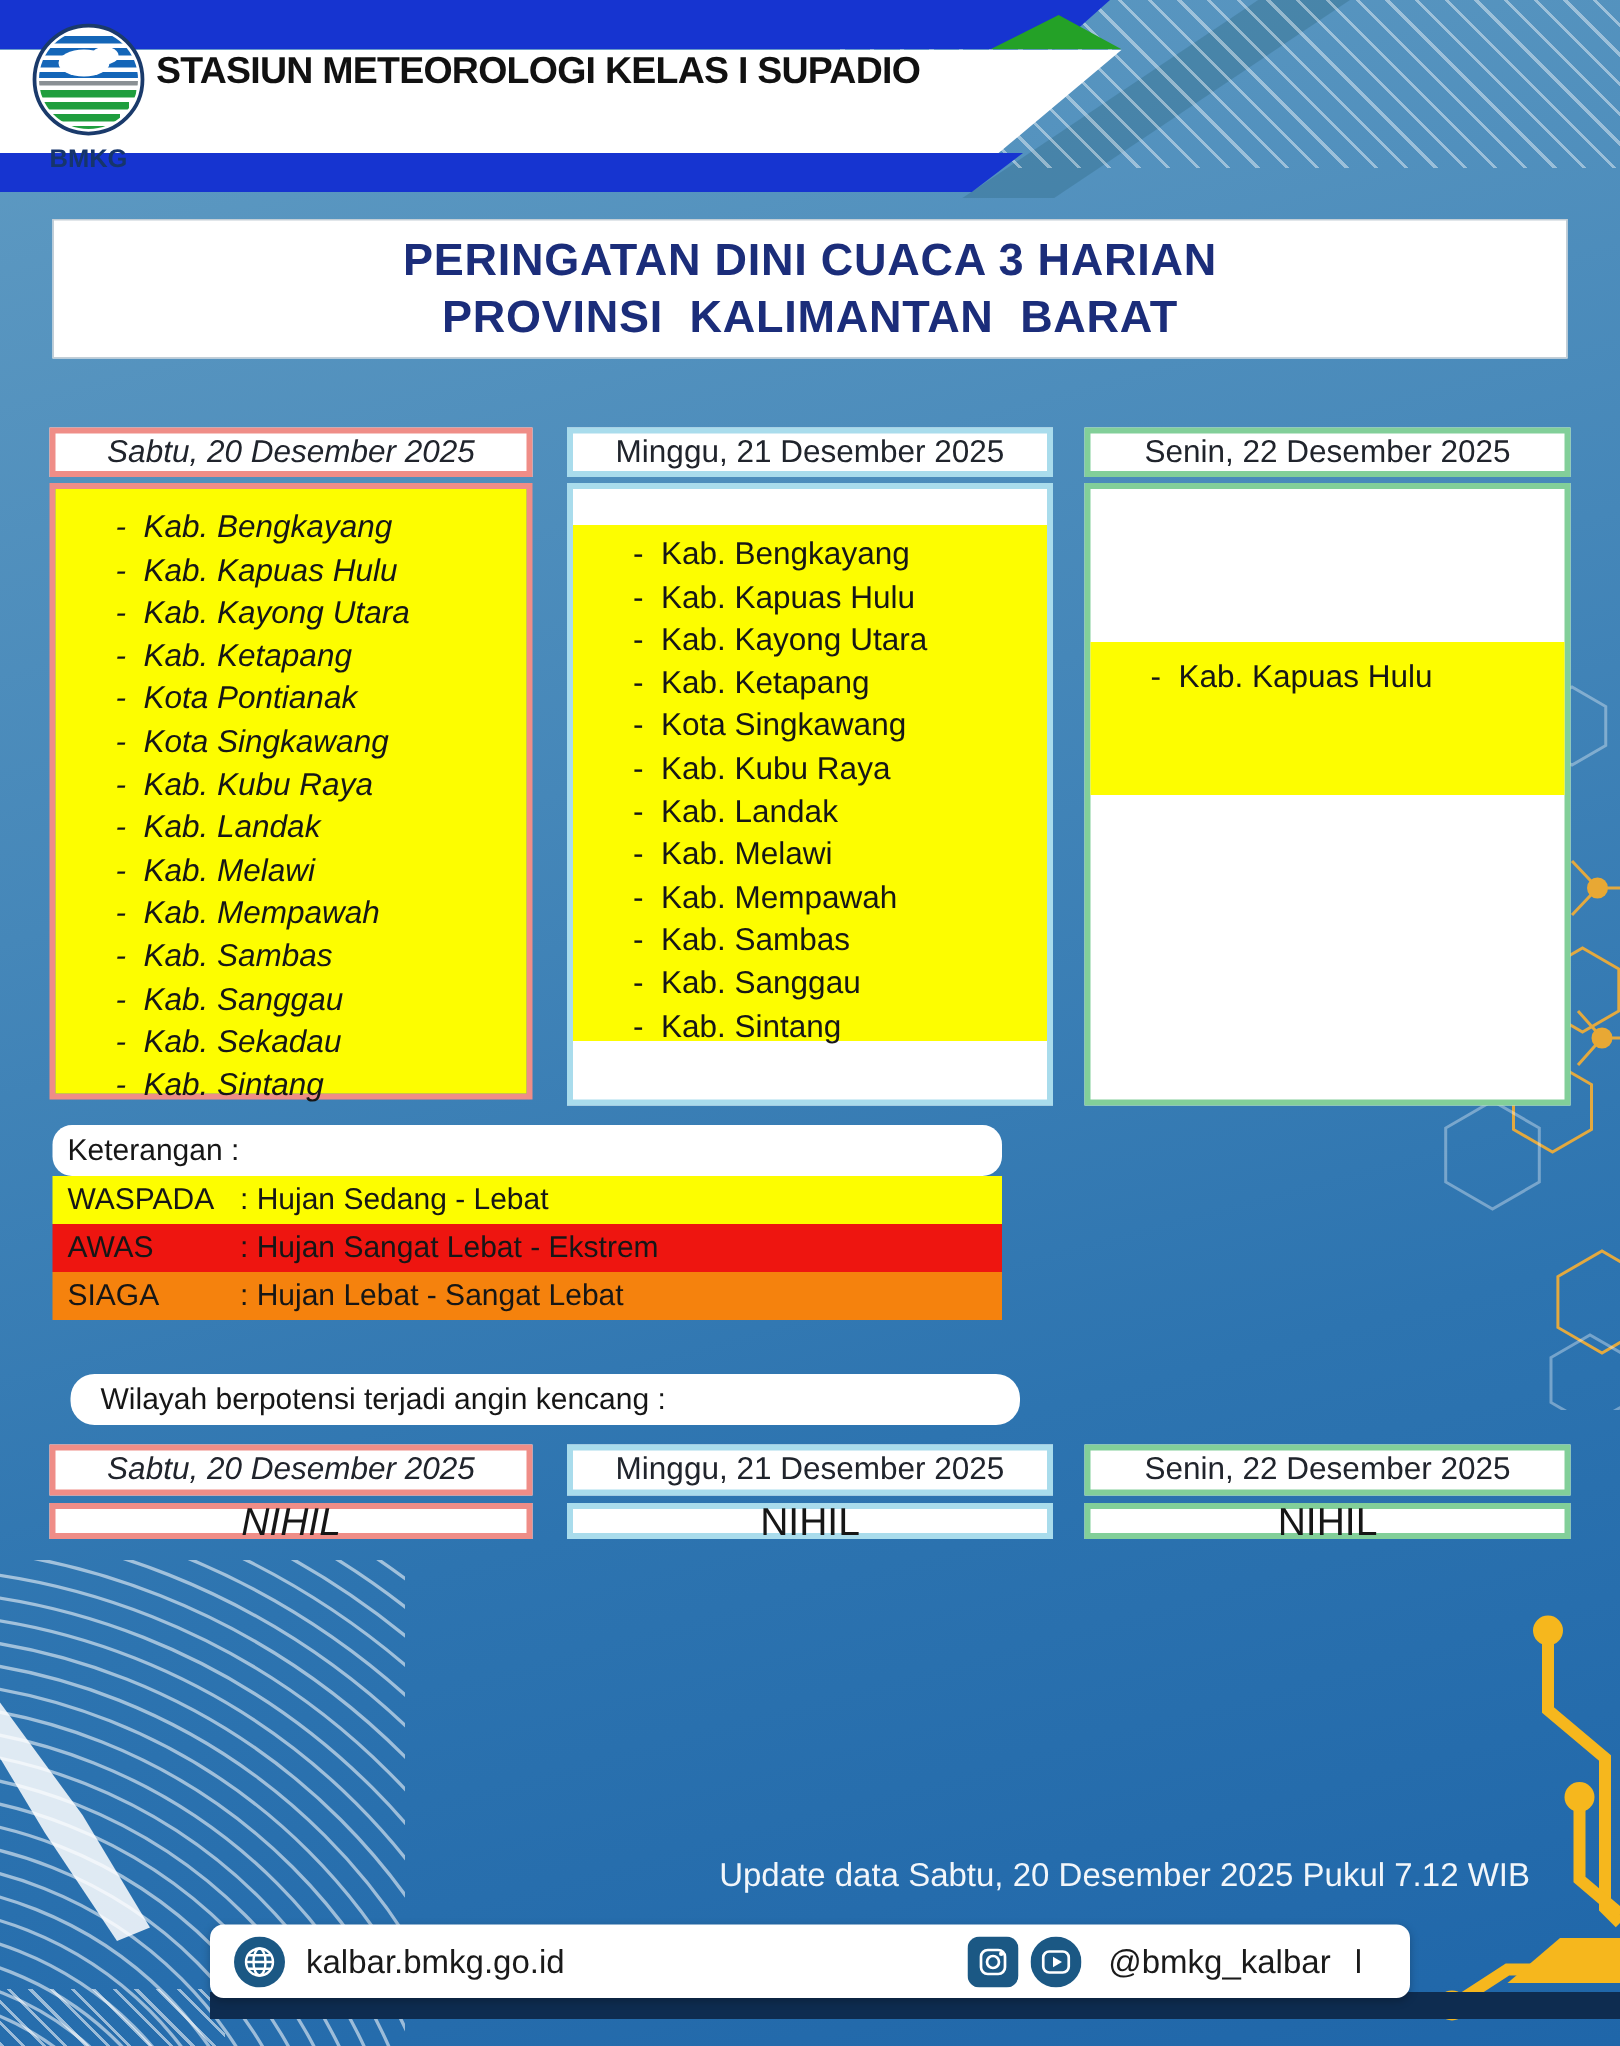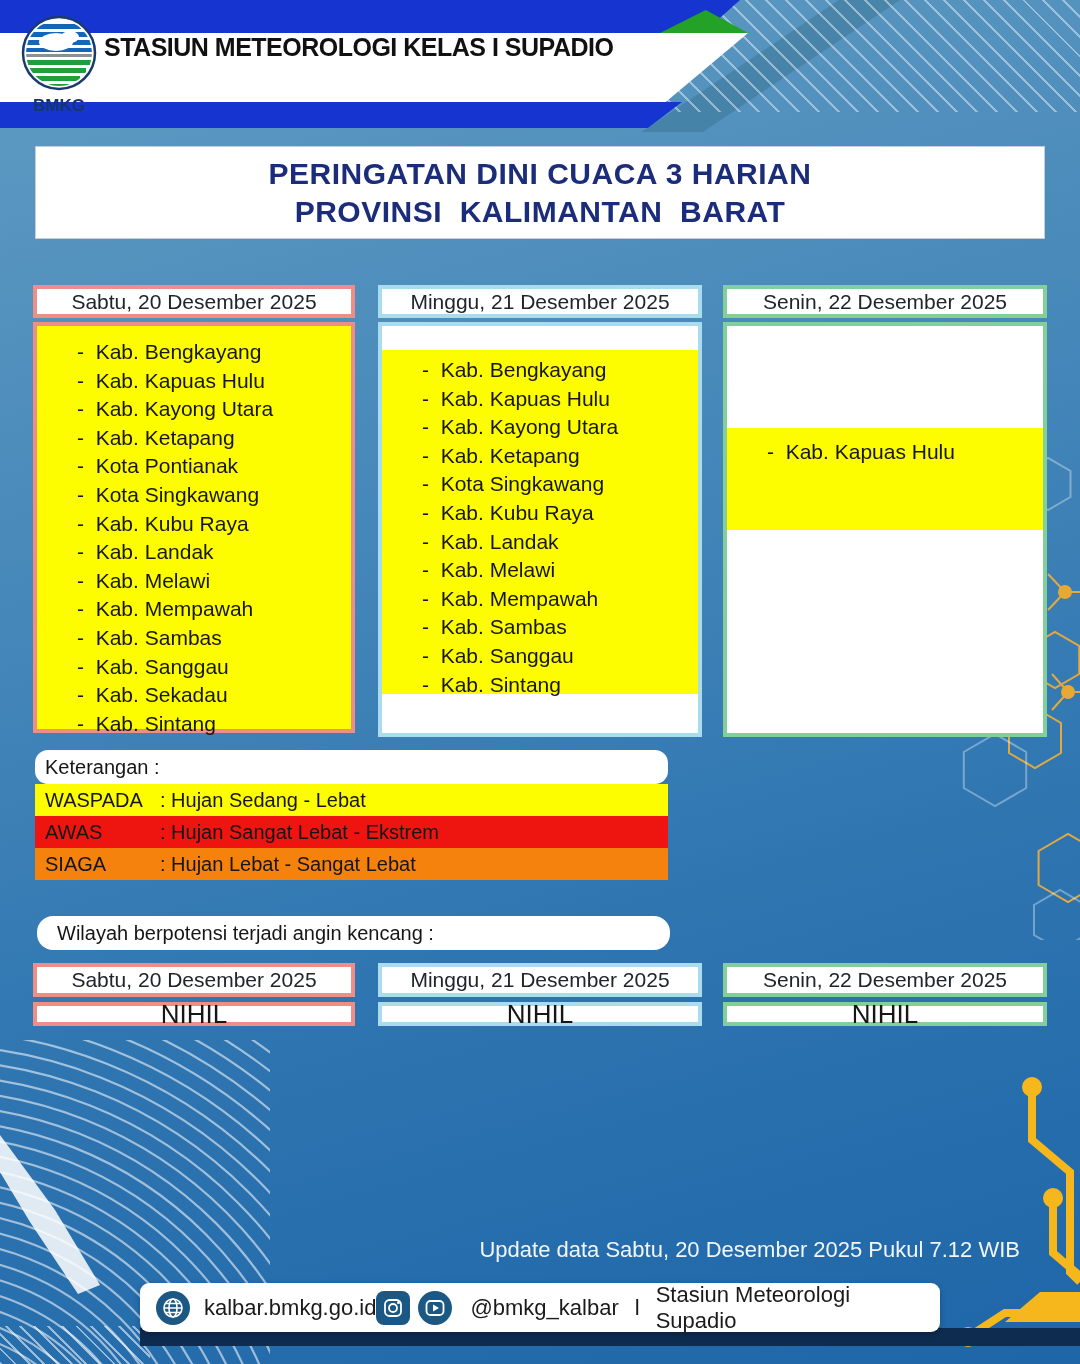--- a/index.html
+++ b/index.html
@@ -38,7 +38,7 @@
     font-size:21px;color:var(--text_dark);}
   .col-body{top:322px;background:#fff;box-sizing:border-box;}
   .cx1{left:33px;width:322px;}  .cx2{left:378px;width:324px;}  .cx3{left:723px;width:324px;}
-  .b1{border:4px solid var(--border_day1);}
+  .b1{border:4px solid var(--border_day1);font-style:italic;}
   .b2{border:4px solid var(--border_day2);}
   .b3{border:4px solid var(--border_day3);}
   .h411{height:411px;} .h415{height:415px;}

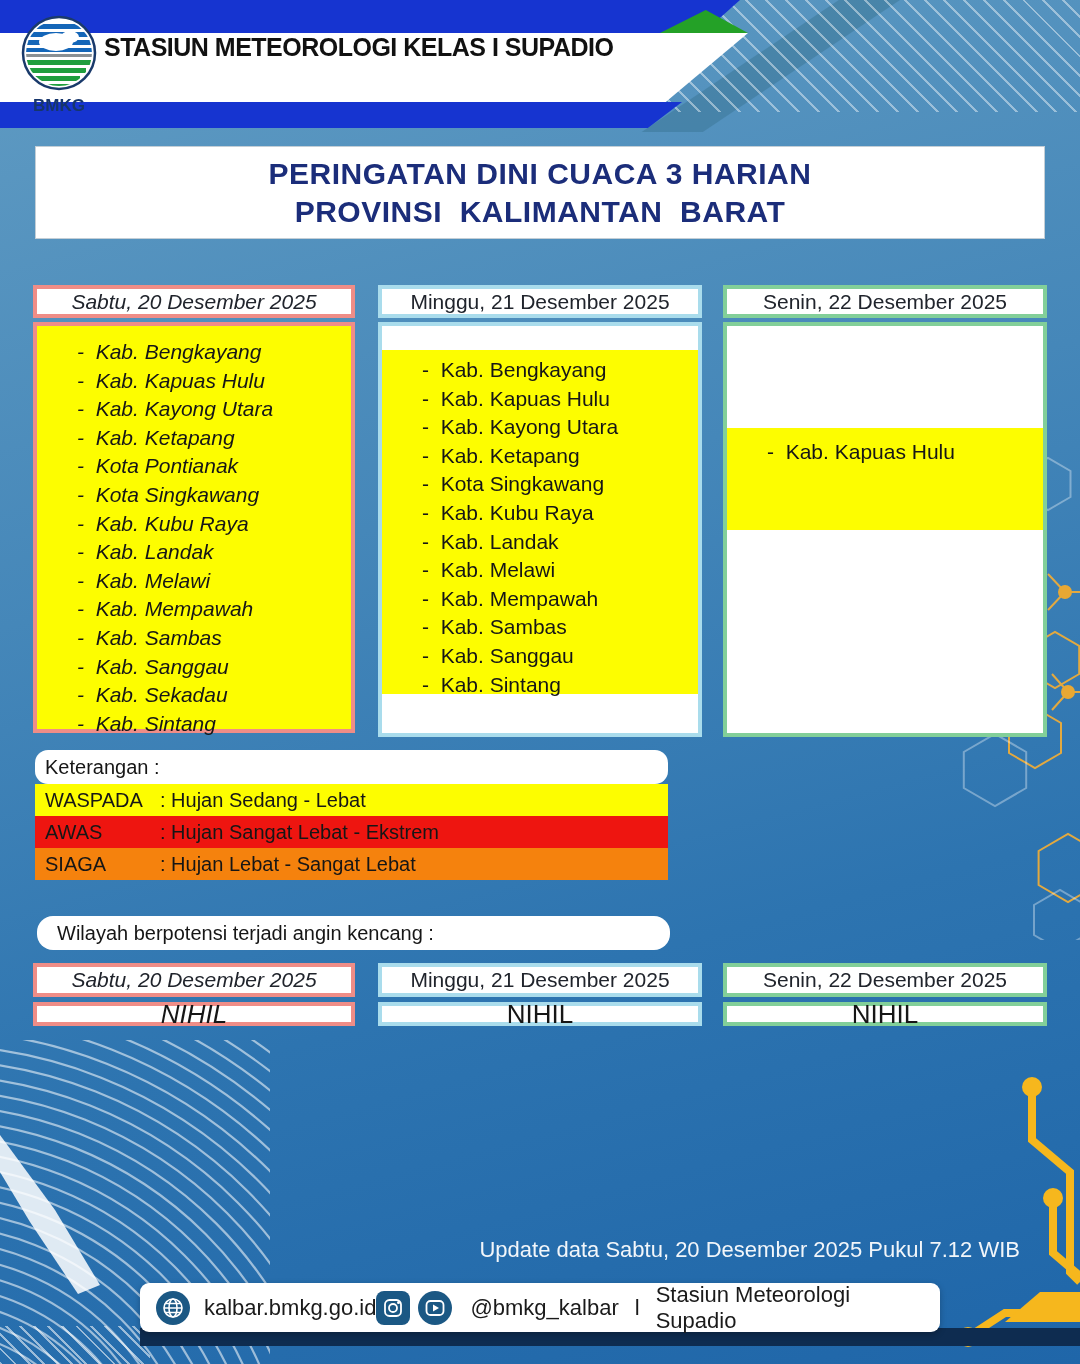--- a/index.html
+++ b/index.html
@@ -60,7 +60,7 @@
   .row-siaga{background:var(--siaga_orange);}
   .row-awas{background:var(--awas_red);}
   
-  .wind-title{left:37px;top:916px;width:633px;height:34px;background:#fff;
+  .wind-title{left:47px;top:916px;width:633px;height:34px;background:#fff;
     display:flex;align-items:center;padding-left:20px;box-sizing:border-box;
     font-size:20px;color:#161616;white-space:pre-wrap;border-radius:16px;}
   .wind-date{top:963px;height:34px;background:#fff;box-sizing:border-box;

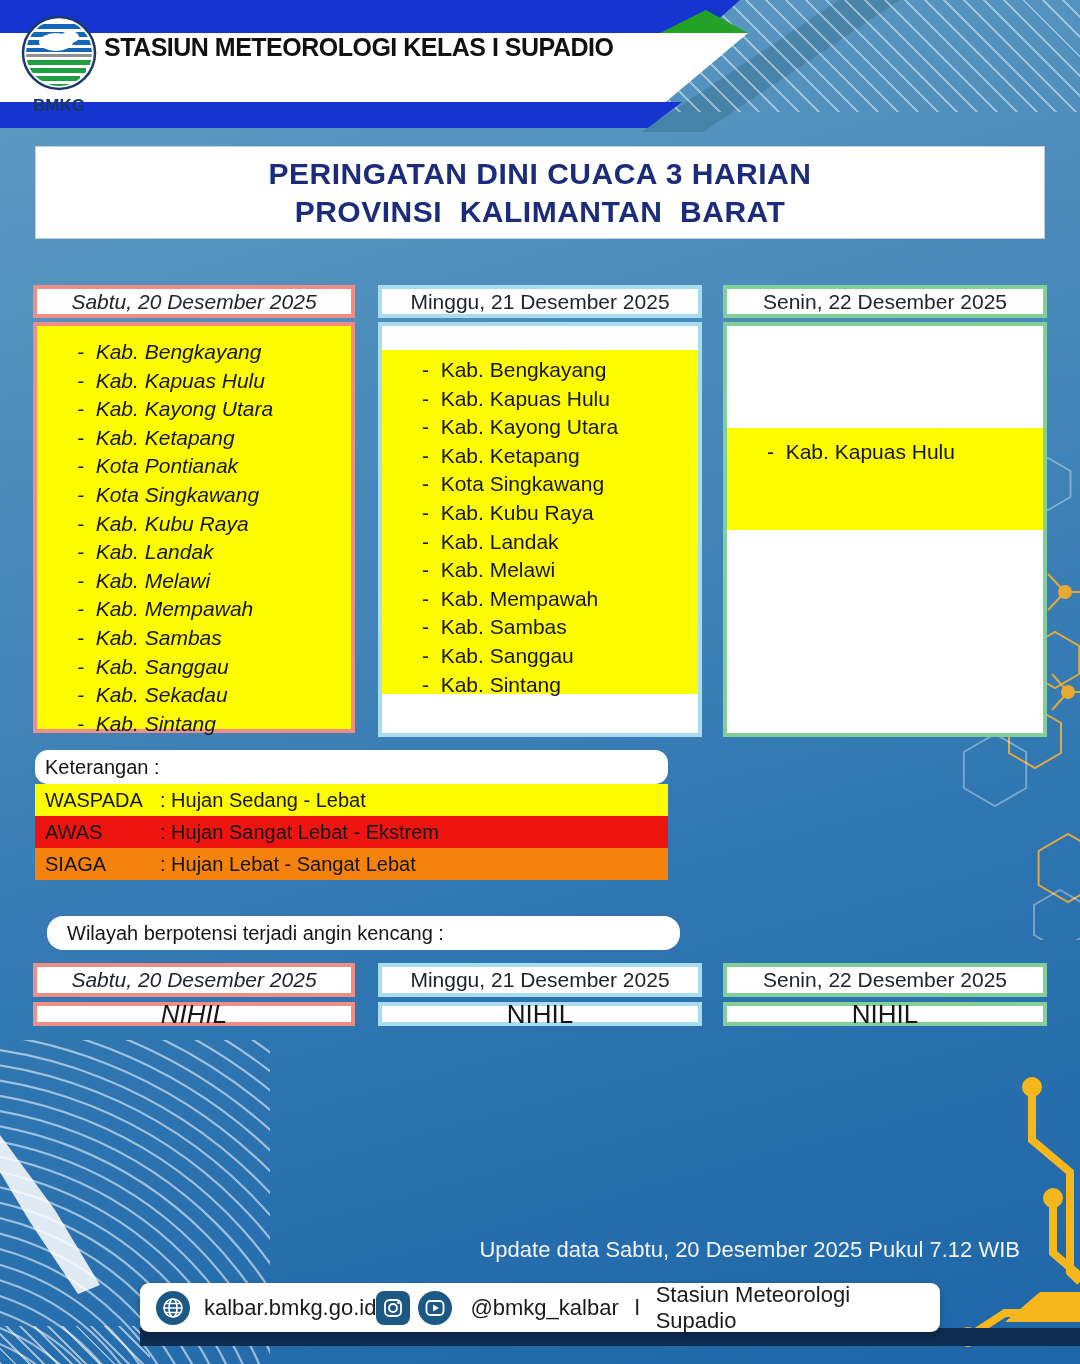--- a/index.html
+++ b/index.html
@@ -289,7 +289,6 @@
     </svg>
     <span class="pill-text" style="margin-left:18px">@bmkg_kalbar</span>
     <span class="pill-text sep">l</span>
-    <span class="pill-text">Stasiun Meteorologi Supadio</span>
   </div>
 
 </div>

